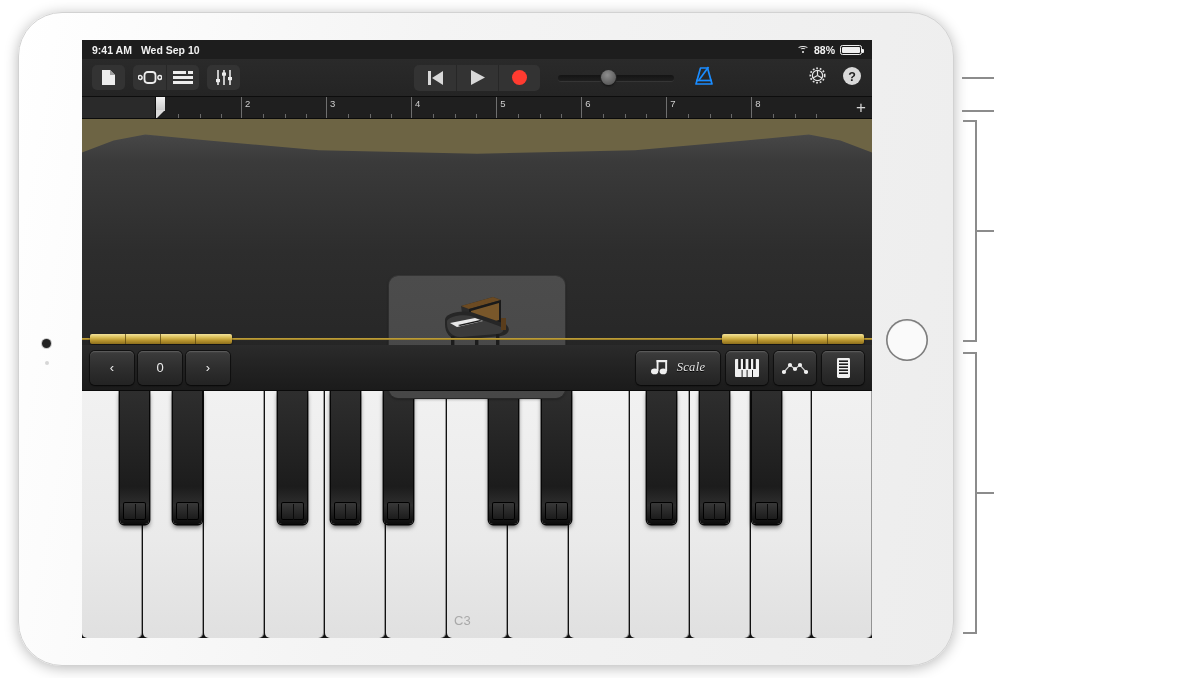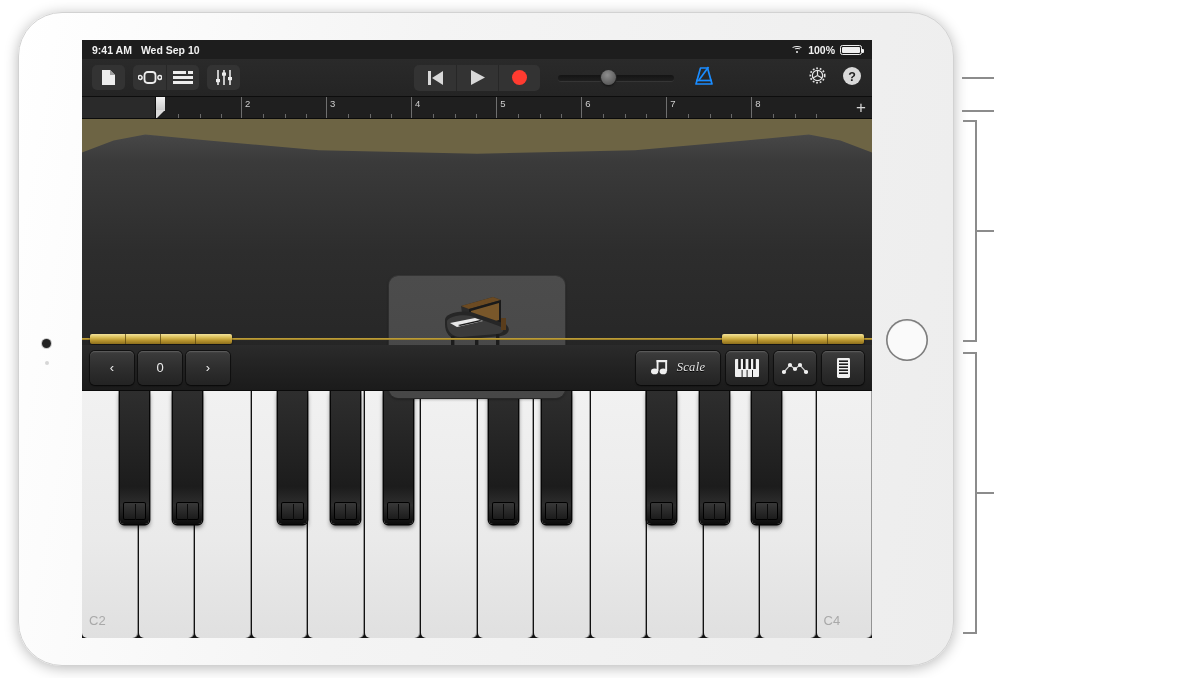--- a/index.html
+++ b/index.html
@@ -240,7 +240,7 @@
               <i></i>
               <i></i>
             </span>
-          <span>100%</span>
+          <span>88%</span>
           <span class="batt">
               <i></i>
             </span>

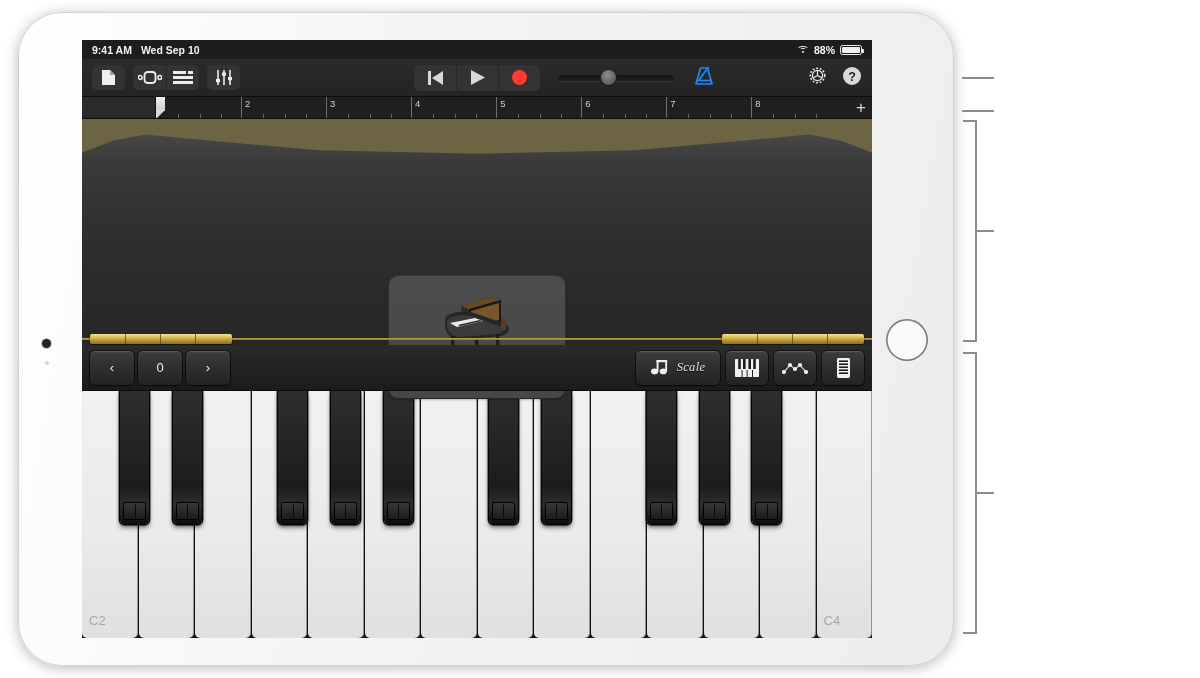--- a/index.html
+++ b/index.html
@@ -490,9 +490,6 @@
 
         <div class="keybed">
           <div class="wkeys" id="whiteKeys">
-              <div class="wkey">
-                <b>C2</b>
-              </div>
               <div class="wkey"></div>
               <div class="wkey"></div>
               <div class="wkey"></div>

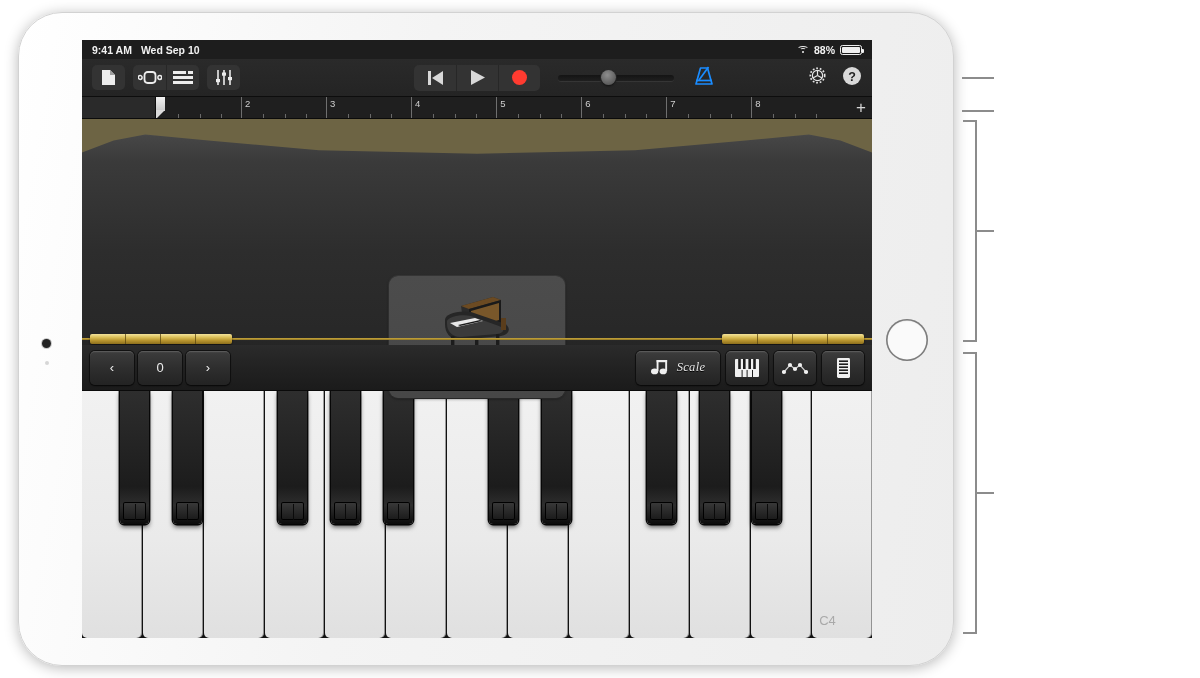--- a/index.html
+++ b/index.html
@@ -496,6 +496,9 @@
               <div class="wkey"></div>
               <div class="wkey"></div>
               <div class="wkey"></div>
+              <div class="wkey">
+                <b>C3</b>
+              </div>
               <div class="wkey"></div>
               <div class="wkey"></div>
               <div class="wkey"></div>

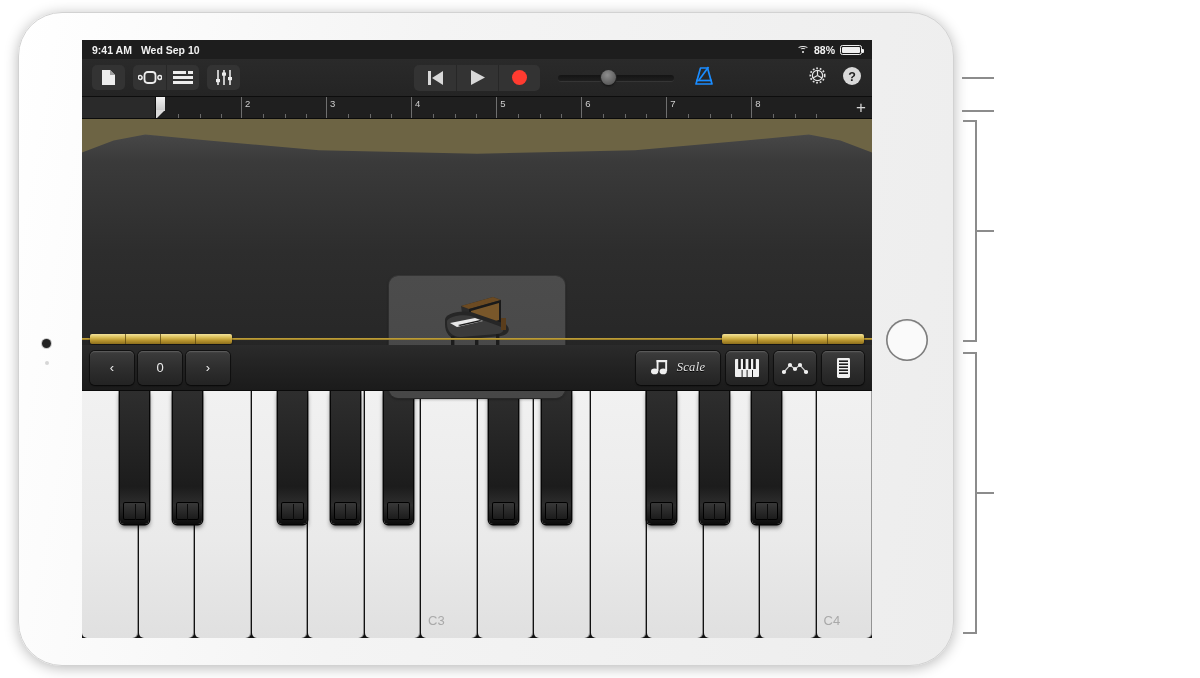--- a/index.html
+++ b/index.html
@@ -505,9 +505,6 @@
               <div class="wkey"></div>
               <div class="wkey"></div>
               <div class="wkey"></div>
-              <div class="wkey">
-                <b>C4</b>
-              </div>
             </div>
           <div class="bkeys" id="blackKeys">
               <div class="bkey" style="left: 38.1667px;">

